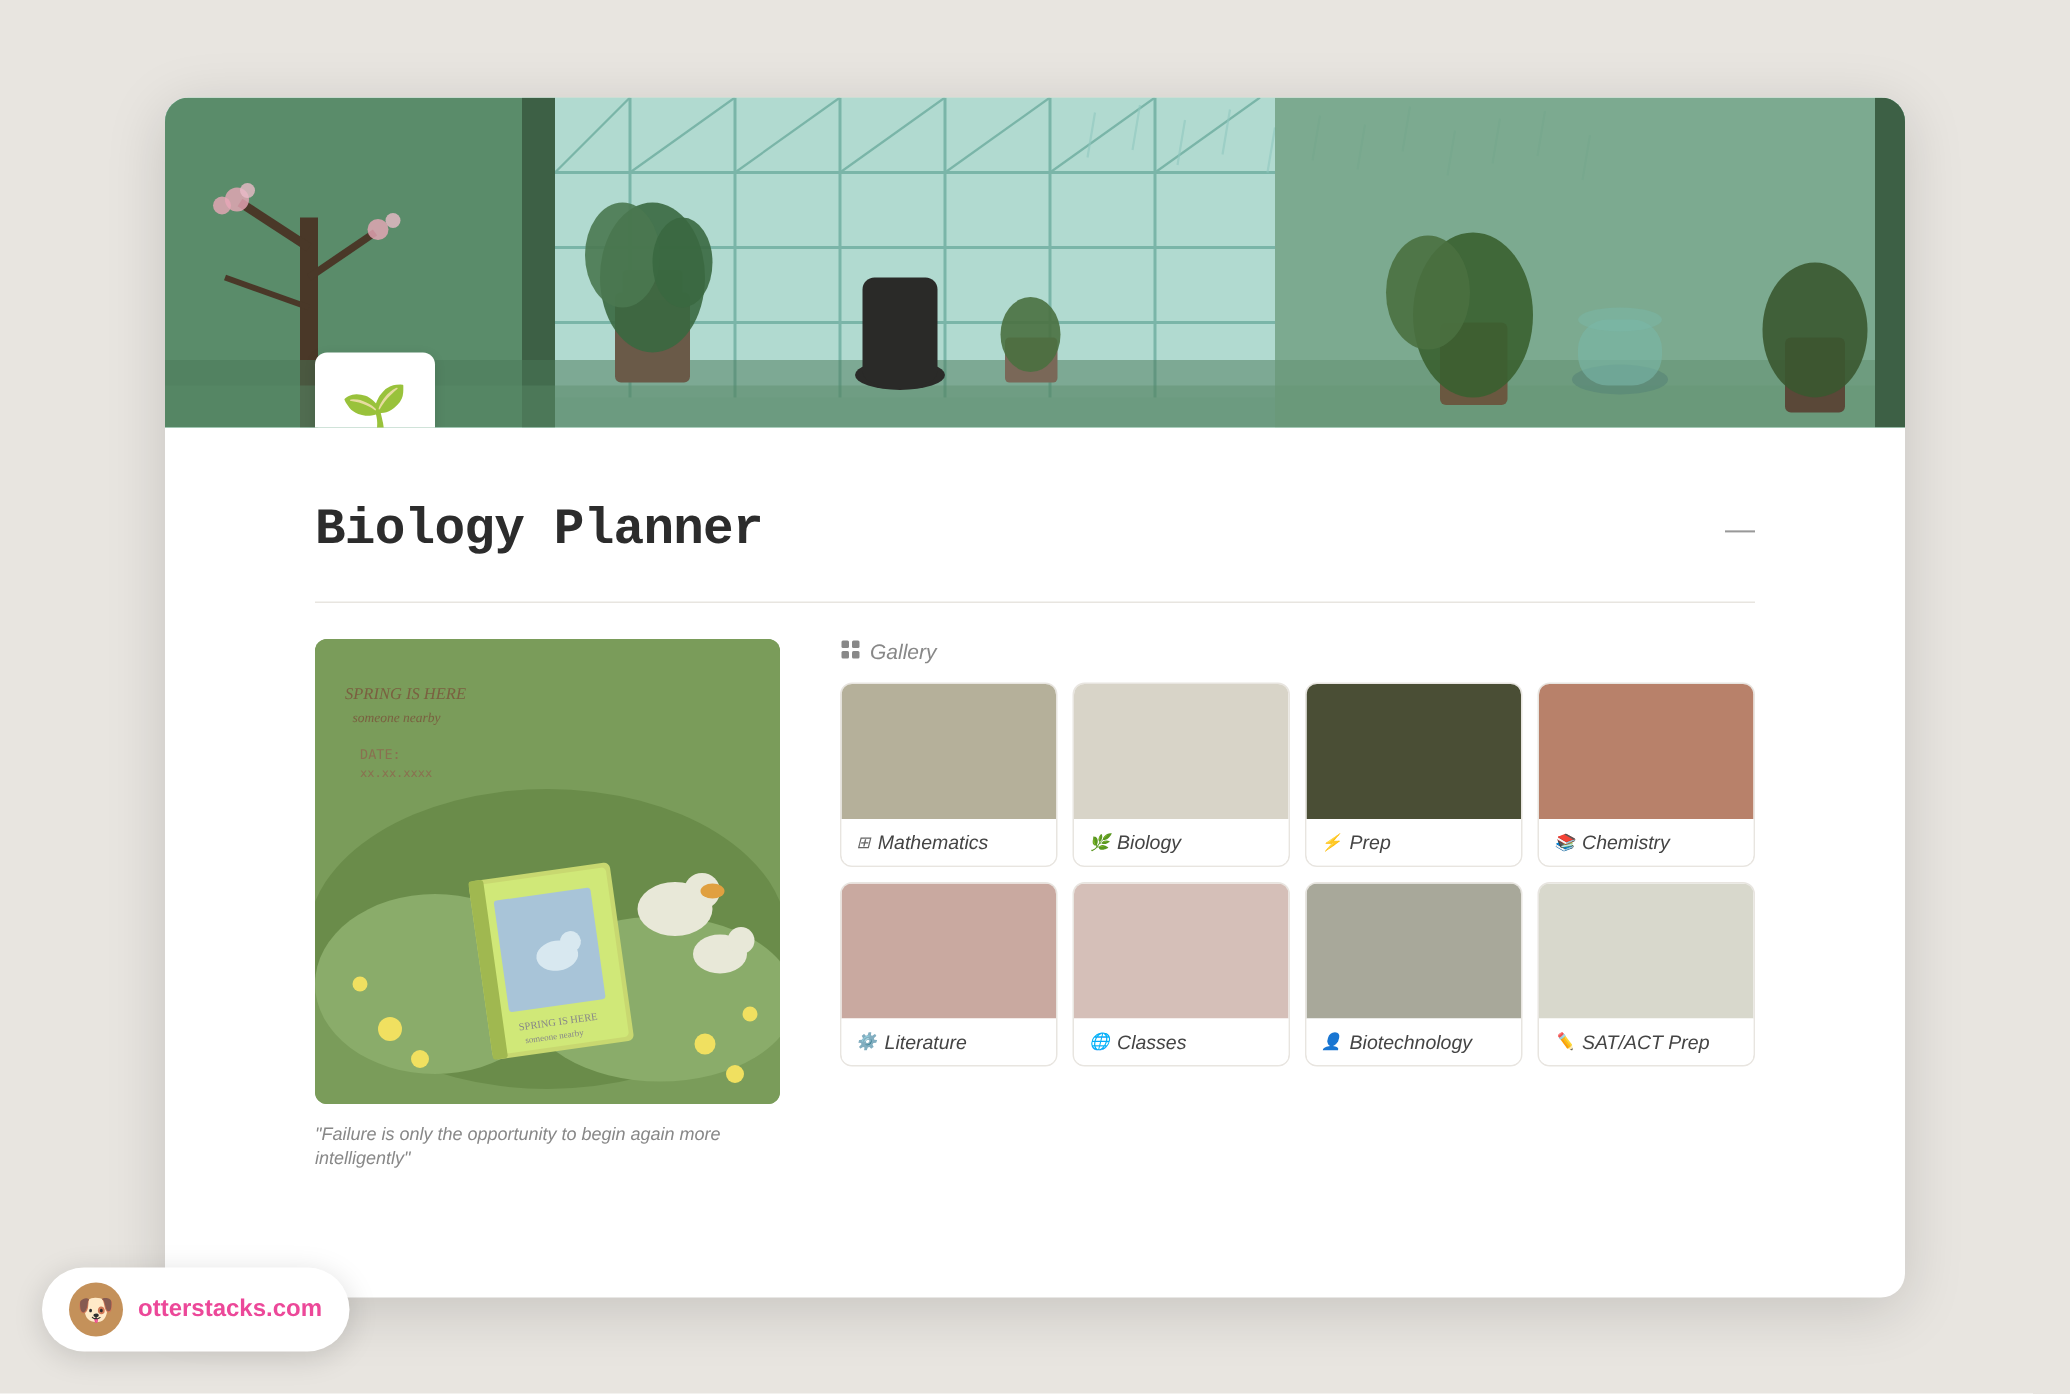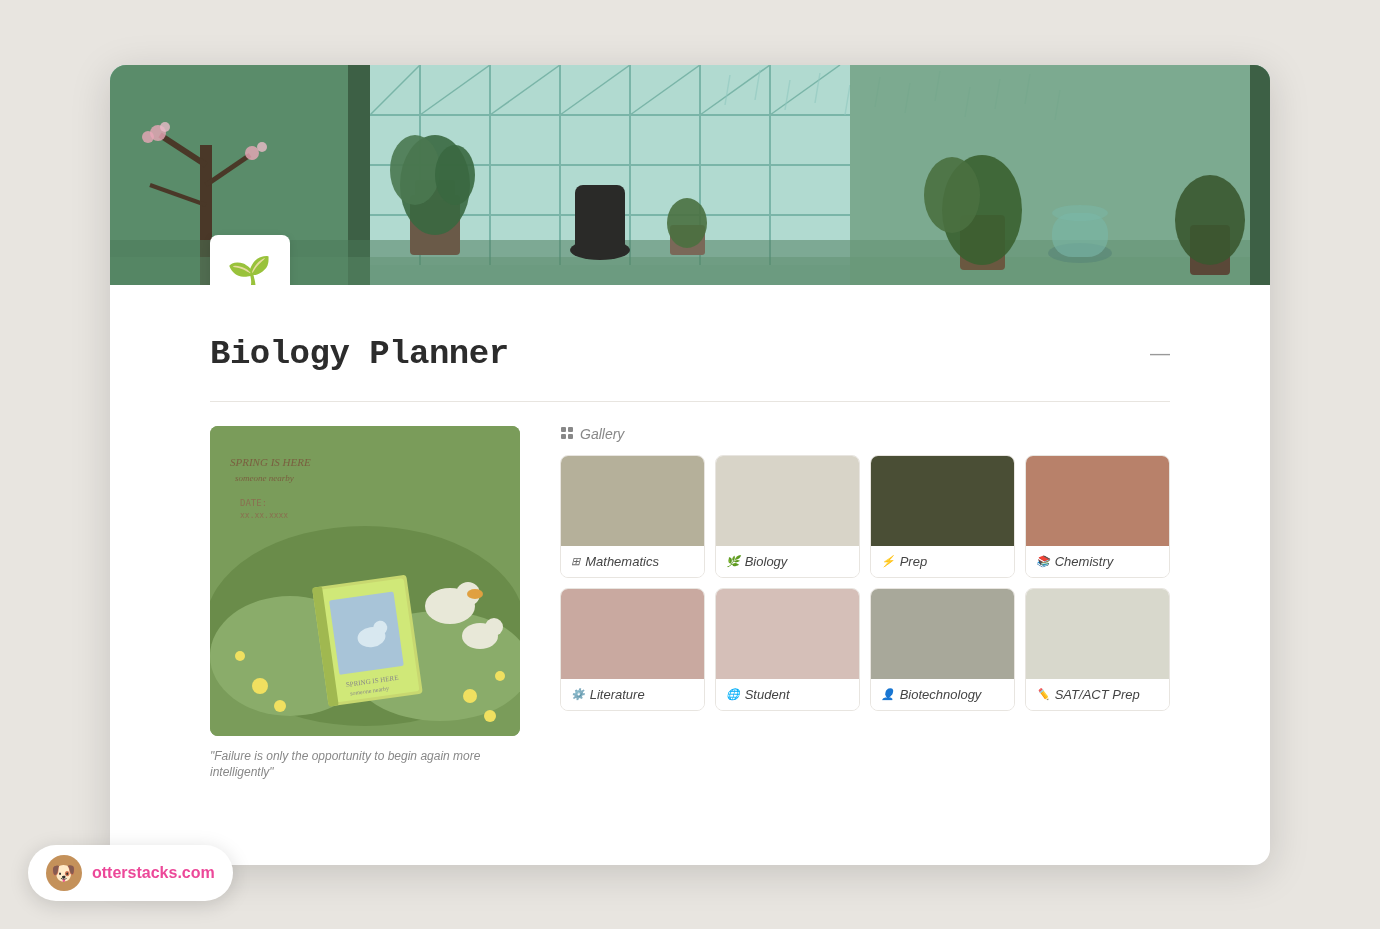--- a/index.html
+++ b/index.html
@@ -423,7 +423,7 @@
               <div class="card-color-block" style="background: rgb(213, 191, 184);"></div>
               <div class="card-label">
                 <span class="card-icon">🌐</span>
-                <span>Student</span>
+                <span>Classes</span>
               </div>
             </div>
             <div class="gallery-card">

